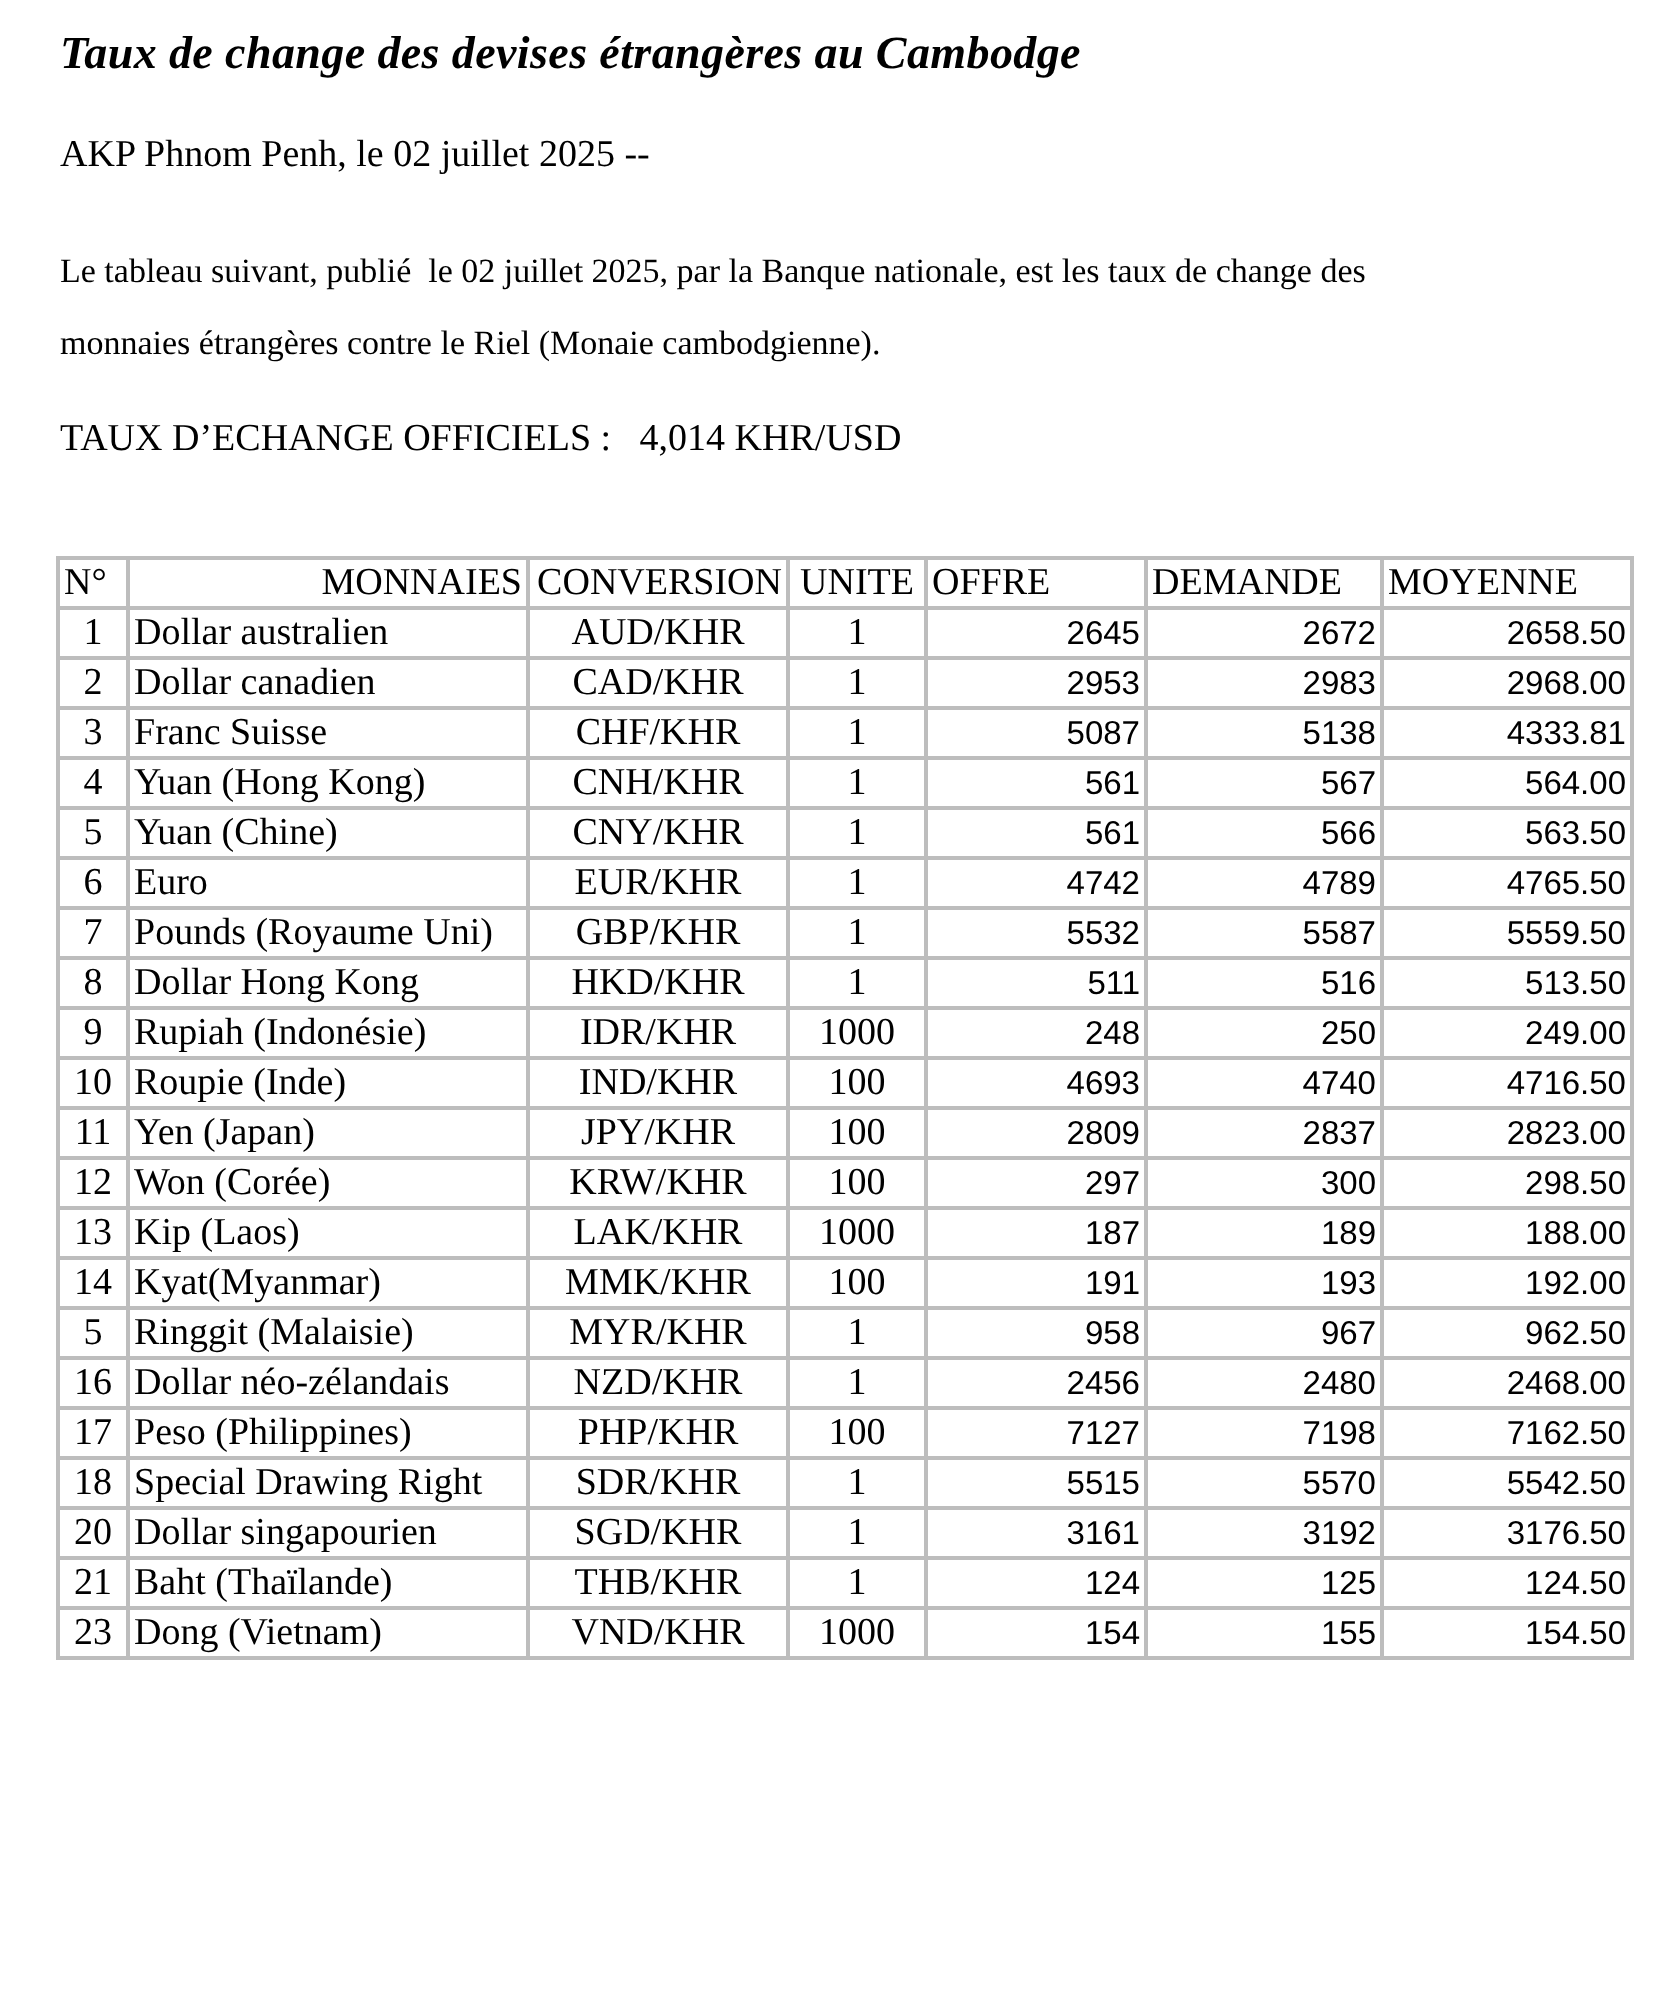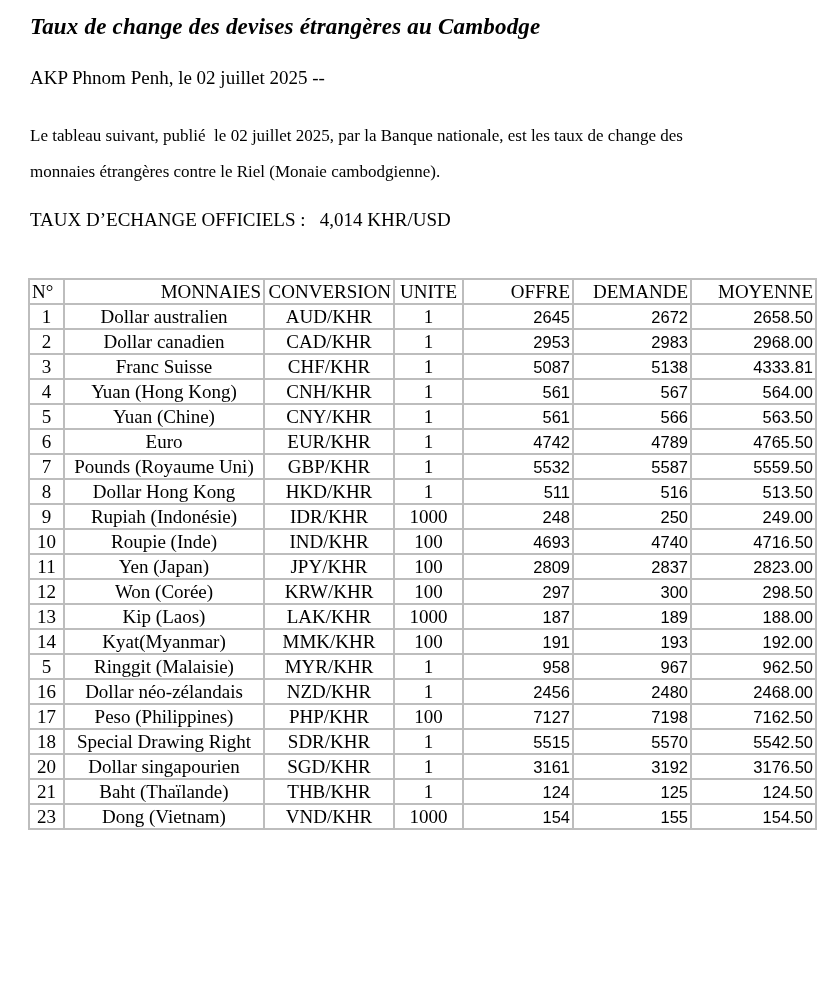--- a/index.html
+++ b/index.html
@@ -65,7 +65,7 @@
   th.h-currency   { text-align: right;  padding-left: 5px; }
   th.h-conversion { text-align: right; }
   th.h-unit       { text-align: center; }
-  th.h-num        { text-align: right; padding-right: 6px; margin-top: 40px; }
+  th.h-num        { text-align: left; padding-right: 6px; margin-top: 40px; }
 
   td.col-no         { text-align: center; }
   td.col-currency   { text-align: center; padding-left: 5px; }

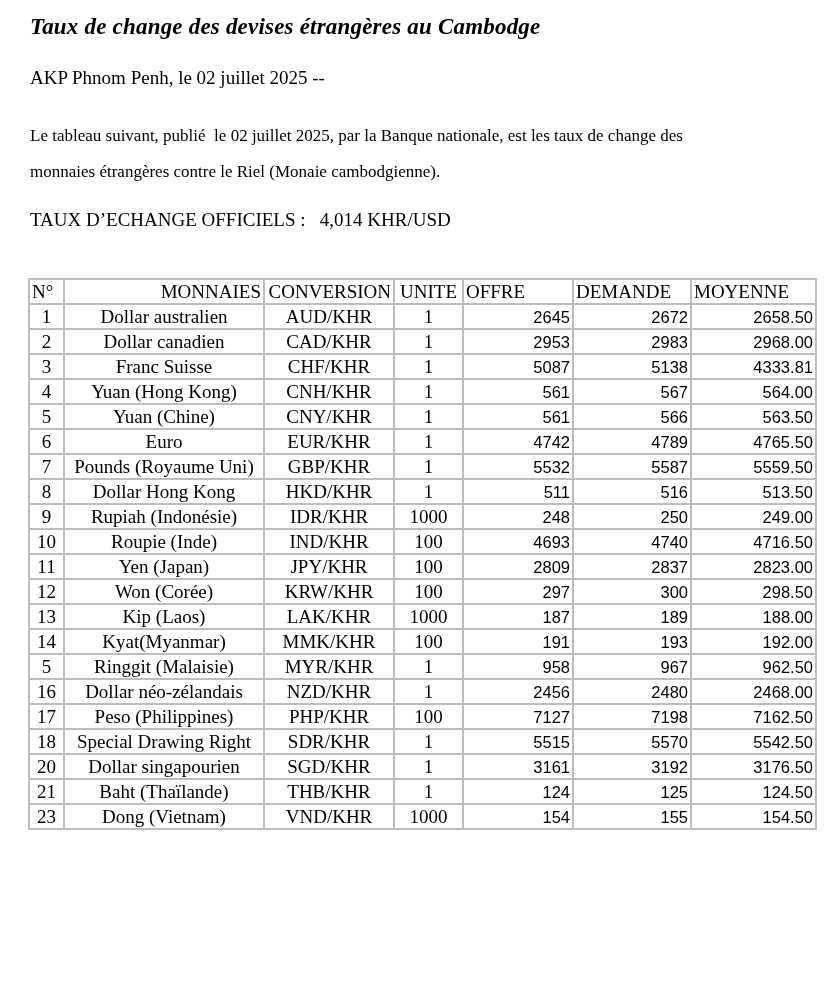--- a/index.html
+++ b/index.html
@@ -68,7 +68,7 @@
   th.h-num        { text-align: left; padding-right: 6px; margin-top: 40px; }
 
   td.col-no         { text-align: center; }
-  td.col-currency   { text-align: center; padding-left: 5px; }
+  td.col-currency   { text-align: left; padding-left: 5px; }
   td.col-conversion { text-align: center; margin-top: 32px; }
   td.col-unit       { text-align: center; }
   td.col-num        {

